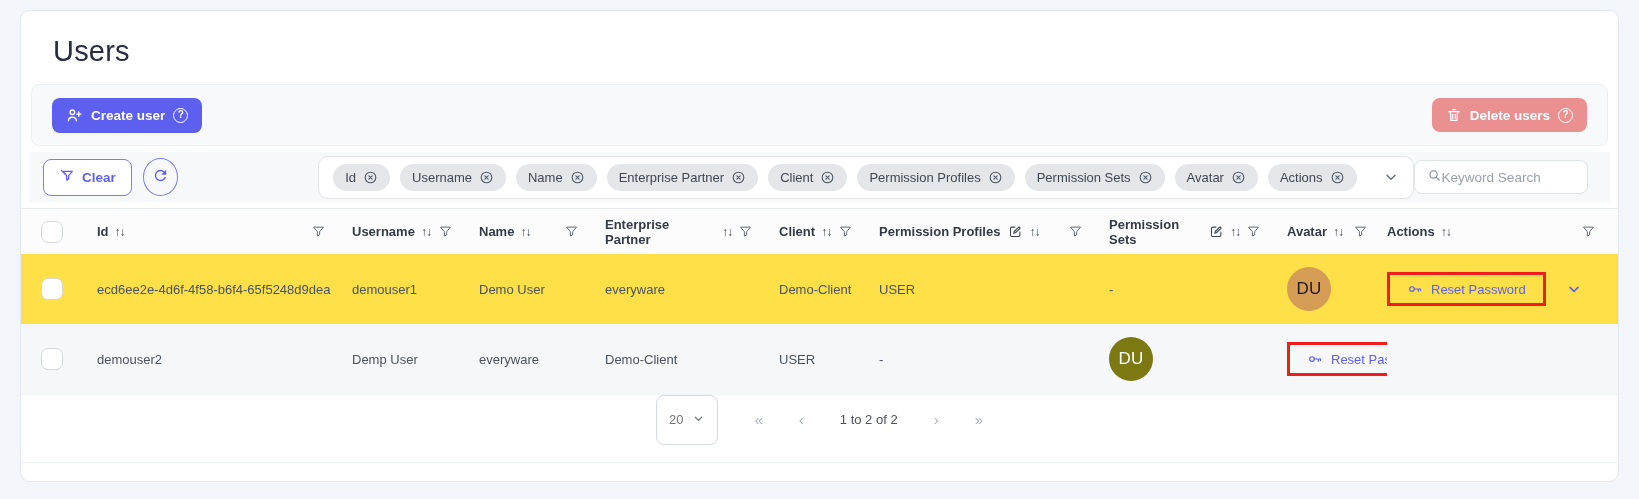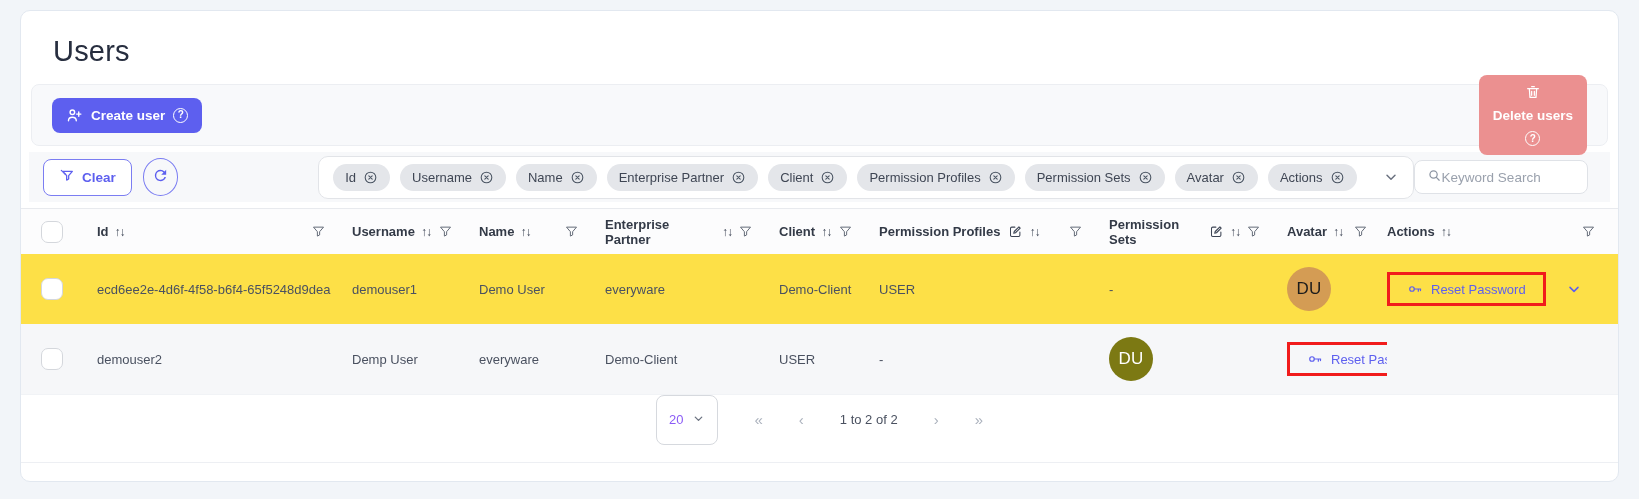--- a/index.html
+++ b/index.html
@@ -38,7 +38,7 @@
     padding:9px 14px; color:#fff;
   }
   .btn-create { background:var(--accent);align-items:center; }
-  .btn-delete { background:var(--danger);flex-direction:column; }
+  .btn-delete { background:var(--danger); }
   .btn svg { display:block; }
   .help-circle {
     width:15px; height:15px; border:1.5px solid #fff; border-radius:50%;

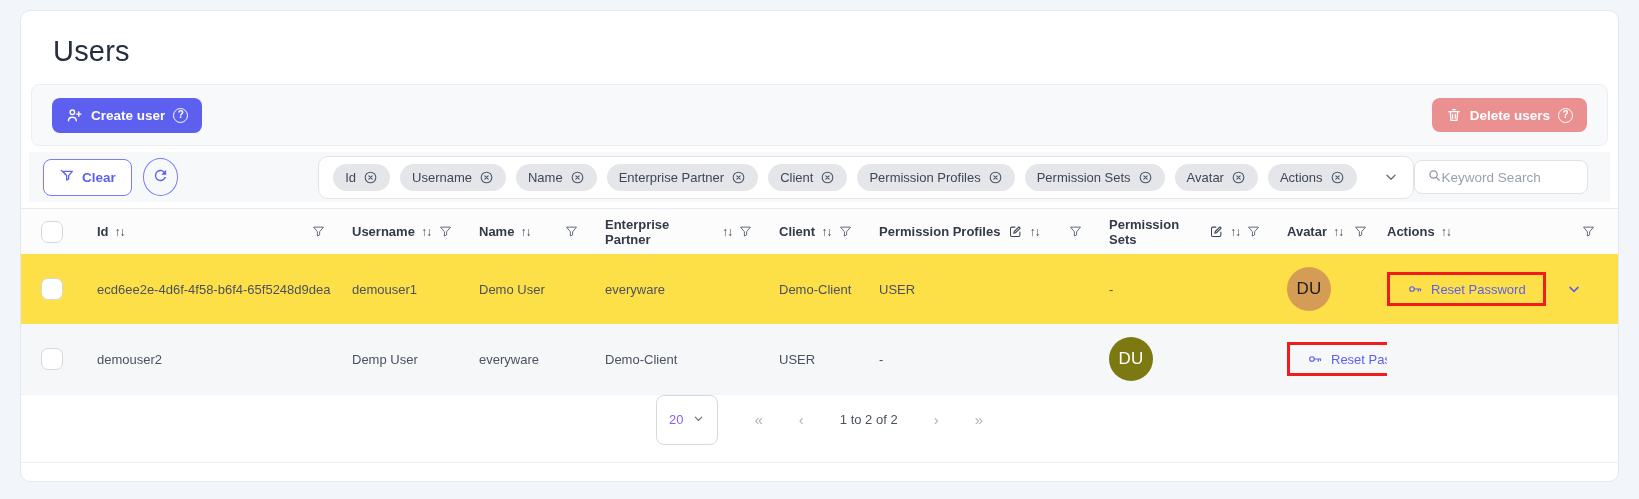--- a/index.html
+++ b/index.html
@@ -140,7 +140,7 @@
   .page-size {
     display:inline-flex; align-items:center; gap:9px;
     border:1px solid #d6d9de; border-radius:8px; background:#fff;
-    padding:16px 12px; font-size:13px; color:#8b5cf6; cursor:pointer; font-family:inherit;
+    padding:16px 12px; font-size:13px; color:#737373; cursor:pointer; font-family:inherit;
   }
   .page-size svg { color:#6b7280; }
   .pg-arrow { background:none; border:none; font-size:15px; color:#aab1bc; cursor:pointer; font-family:inherit; }

